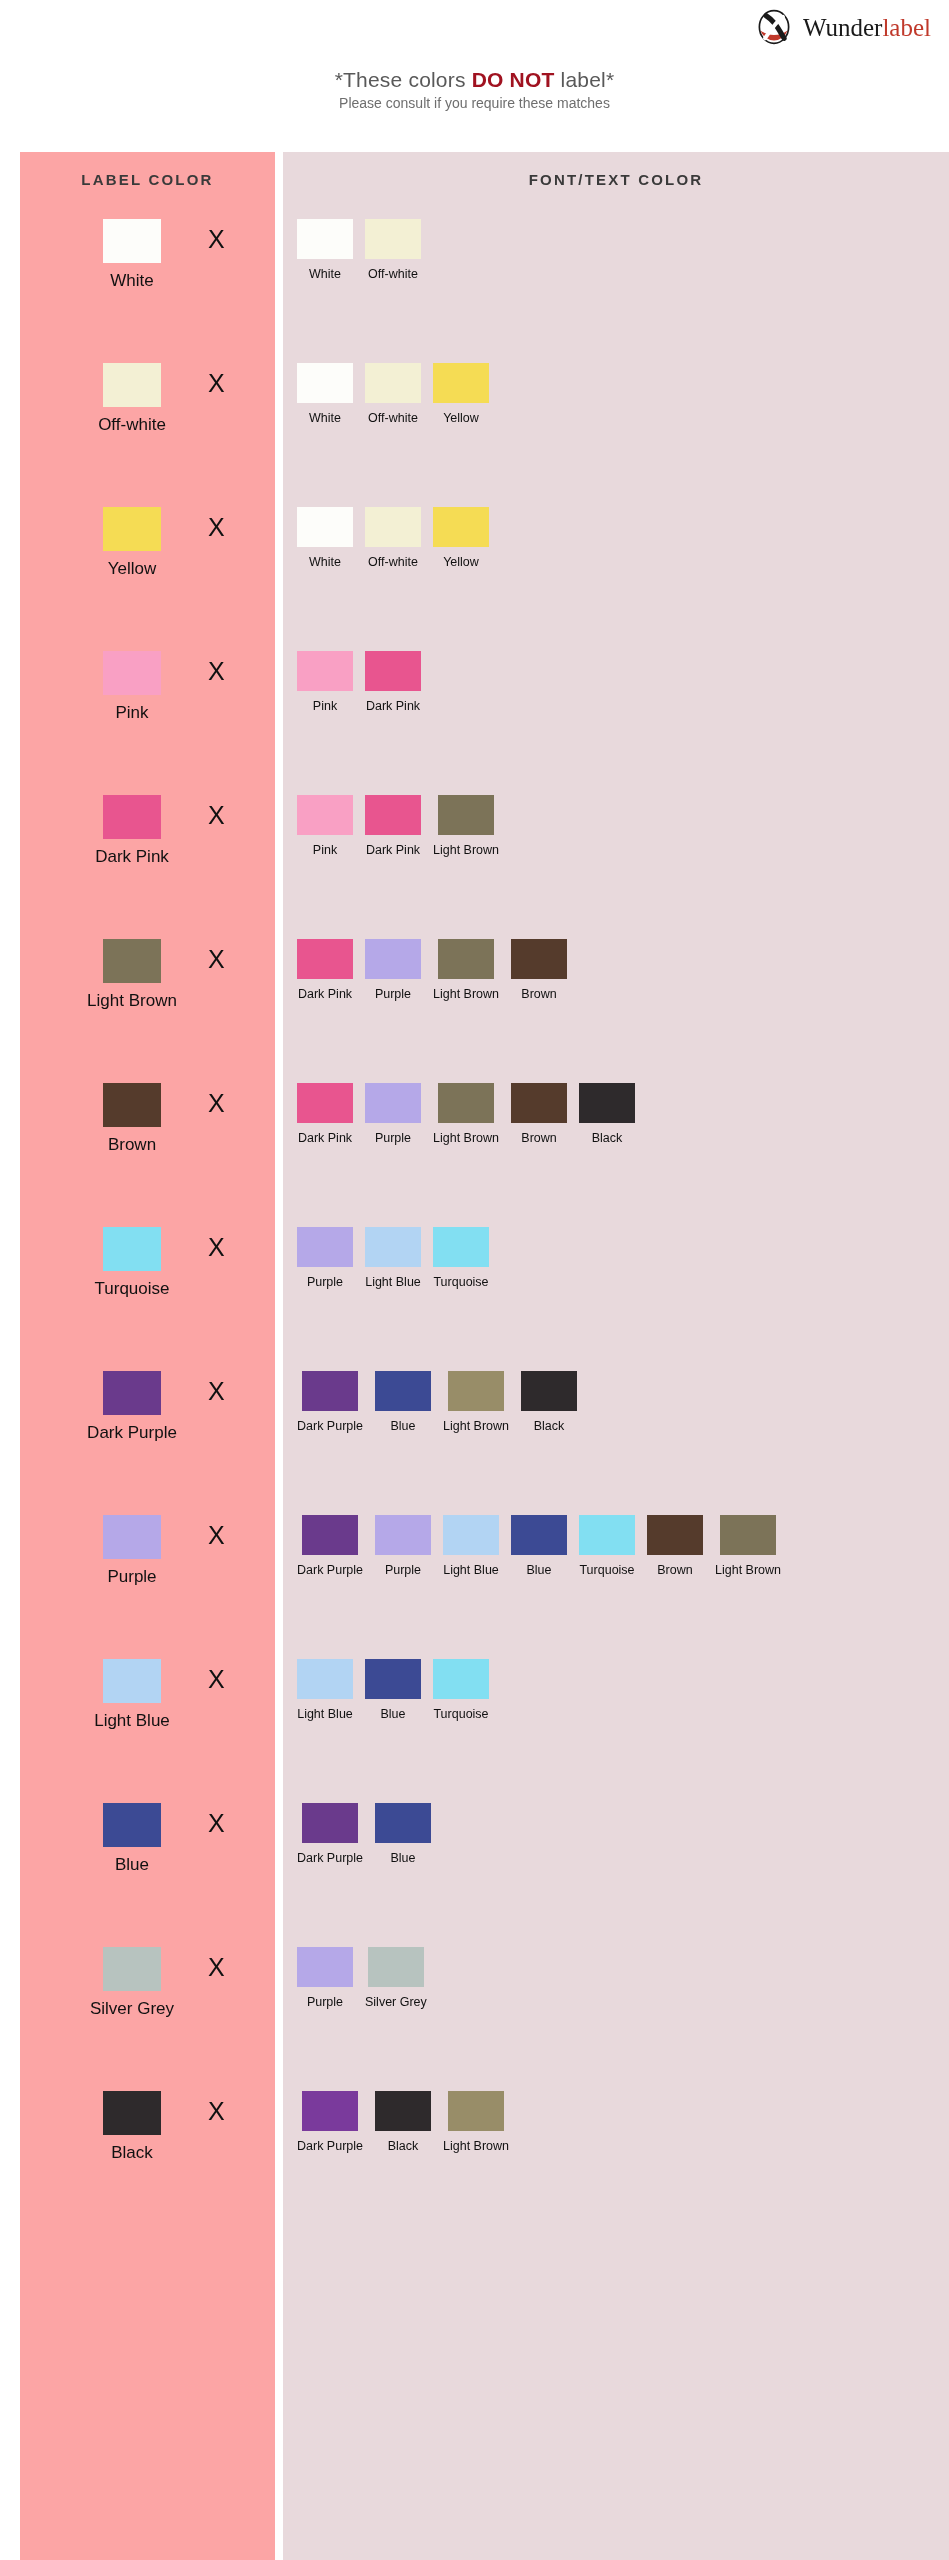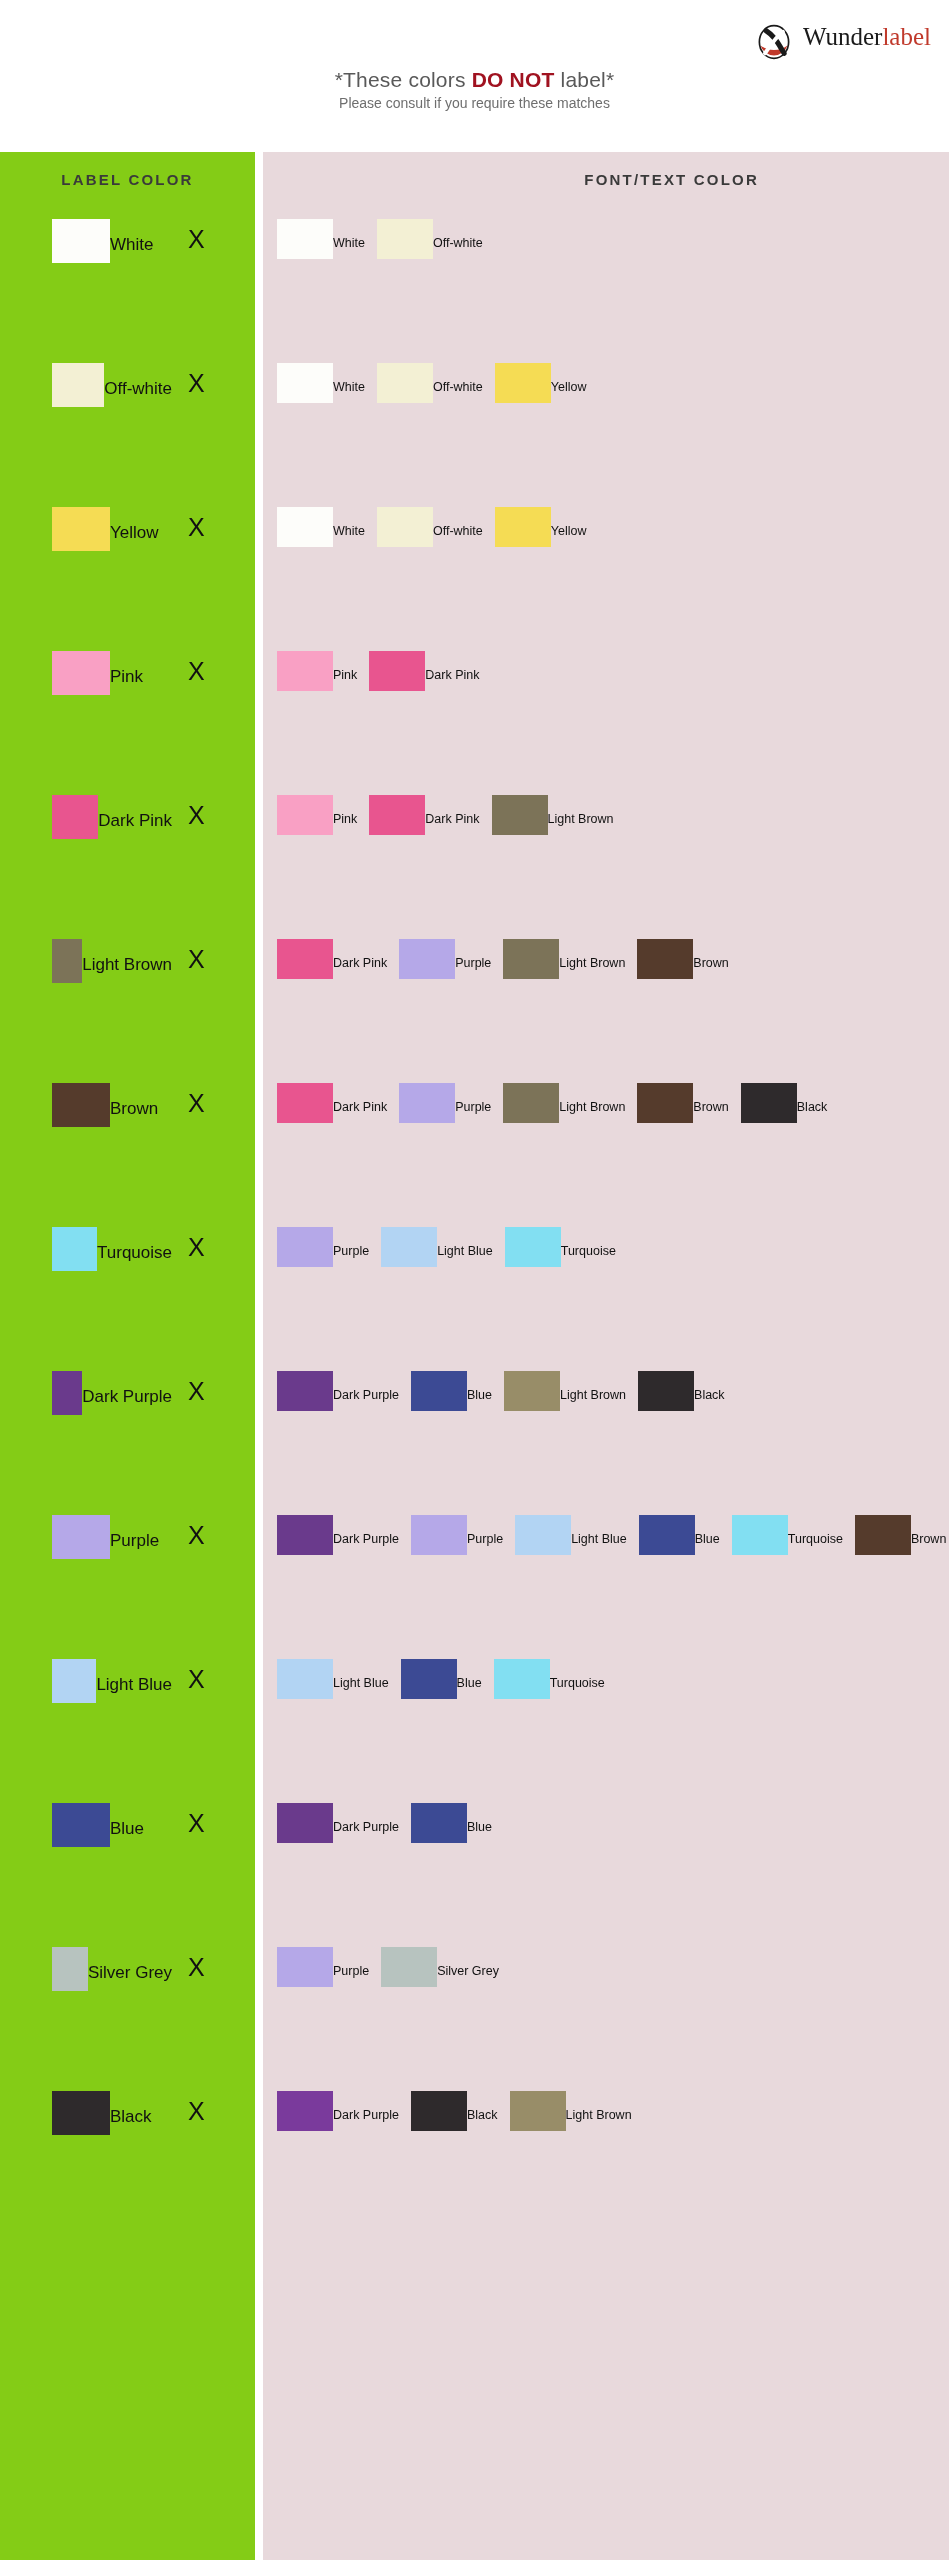--- a/index.html
+++ b/index.html
@@ -20,9 +20,10 @@
   
   .logo {
     position: absolute;
-    top: 24px;
+    top: 8px;
     right: 18px;
     display: flex;
+    align-items: center;
     gap: 11px;
     height: 38px;
   }

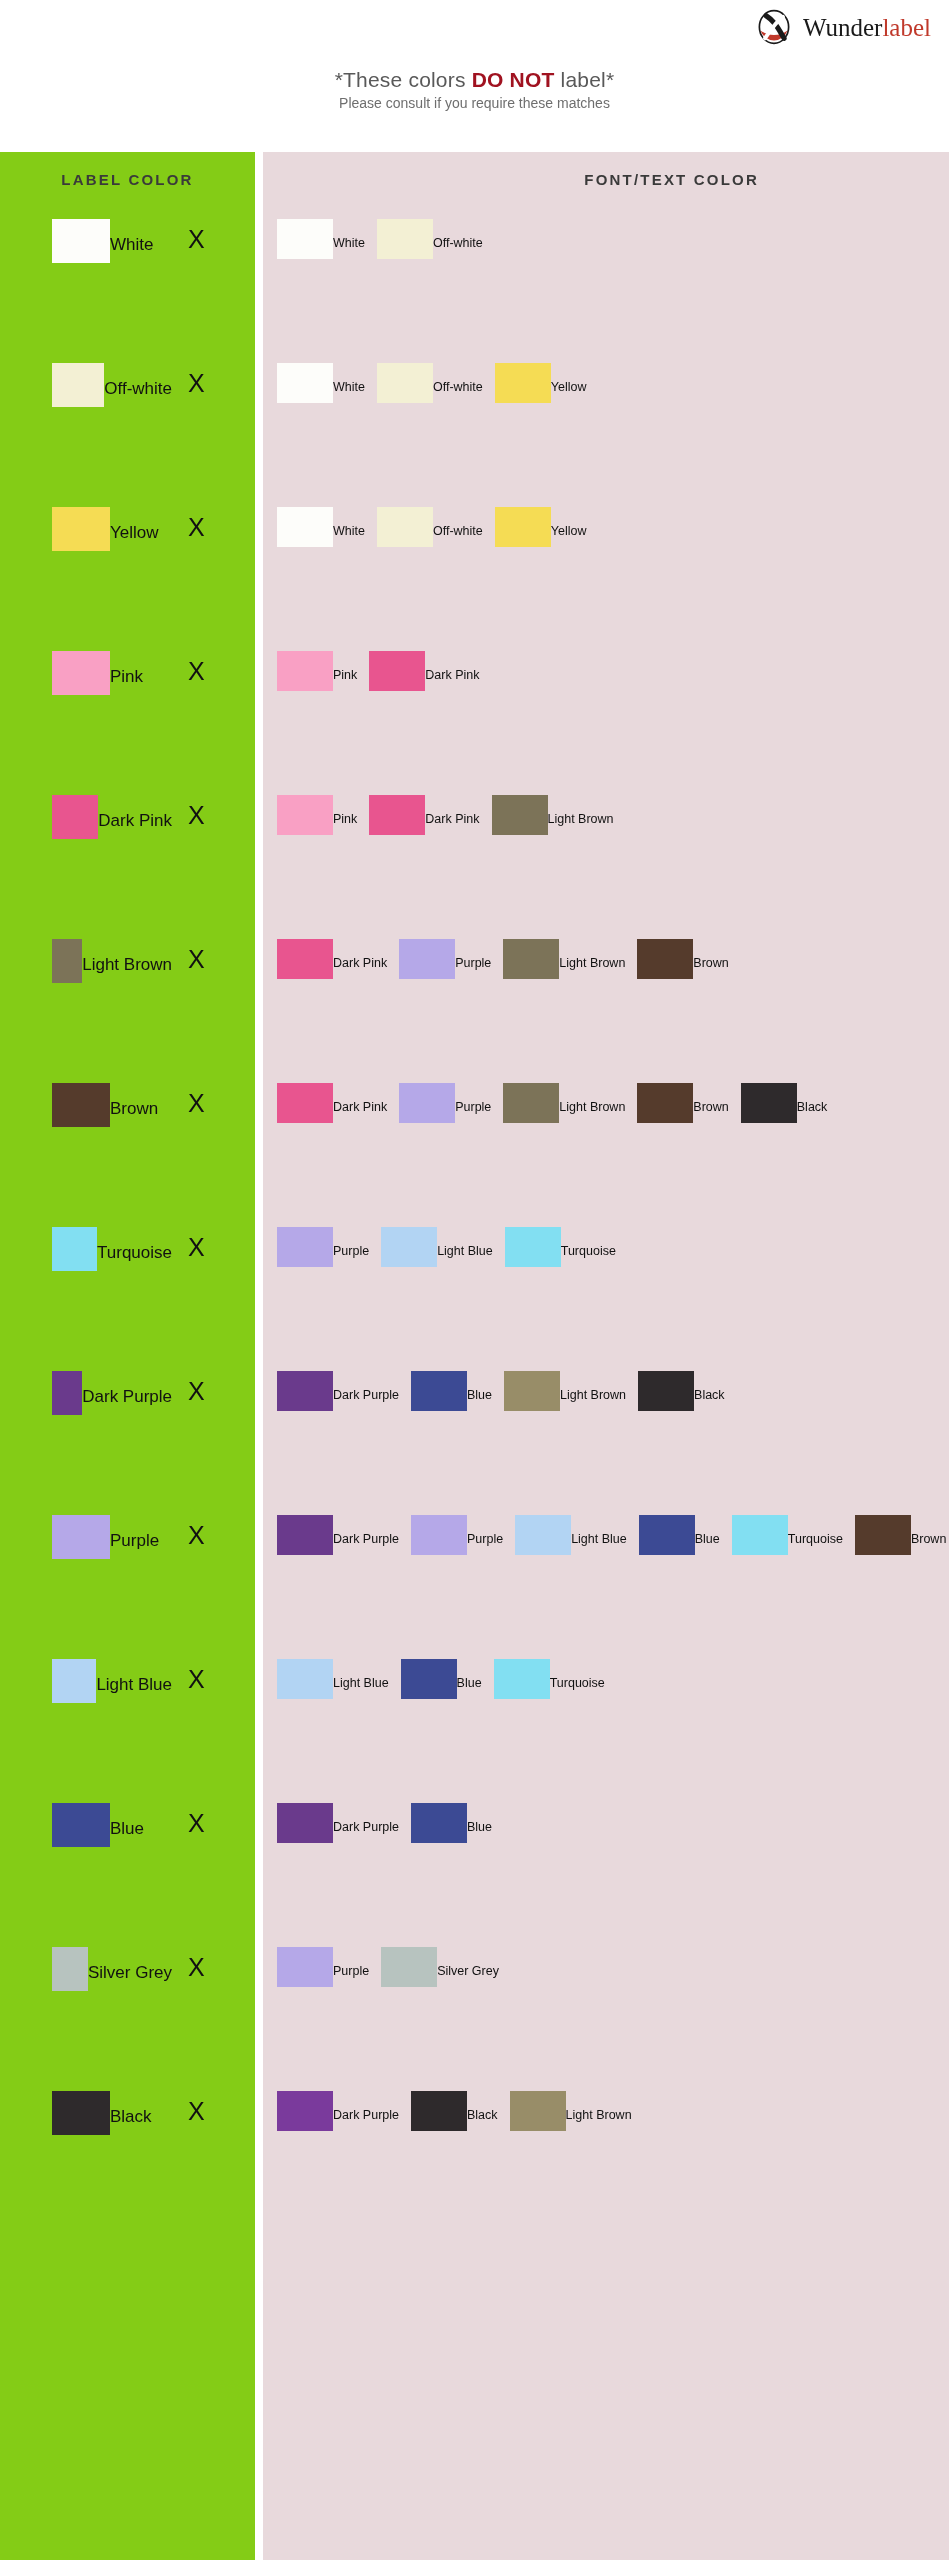--- a/index.html
+++ b/index.html
@@ -95,8 +95,9 @@
   }
   .col-left {
     width: 255px;
-    background: #84cc16;
+    background: #fca5a5;
     flex: 0 0 255px;
+    margin-left: 20px;
   }
   .col-gap {
     width: 8px;

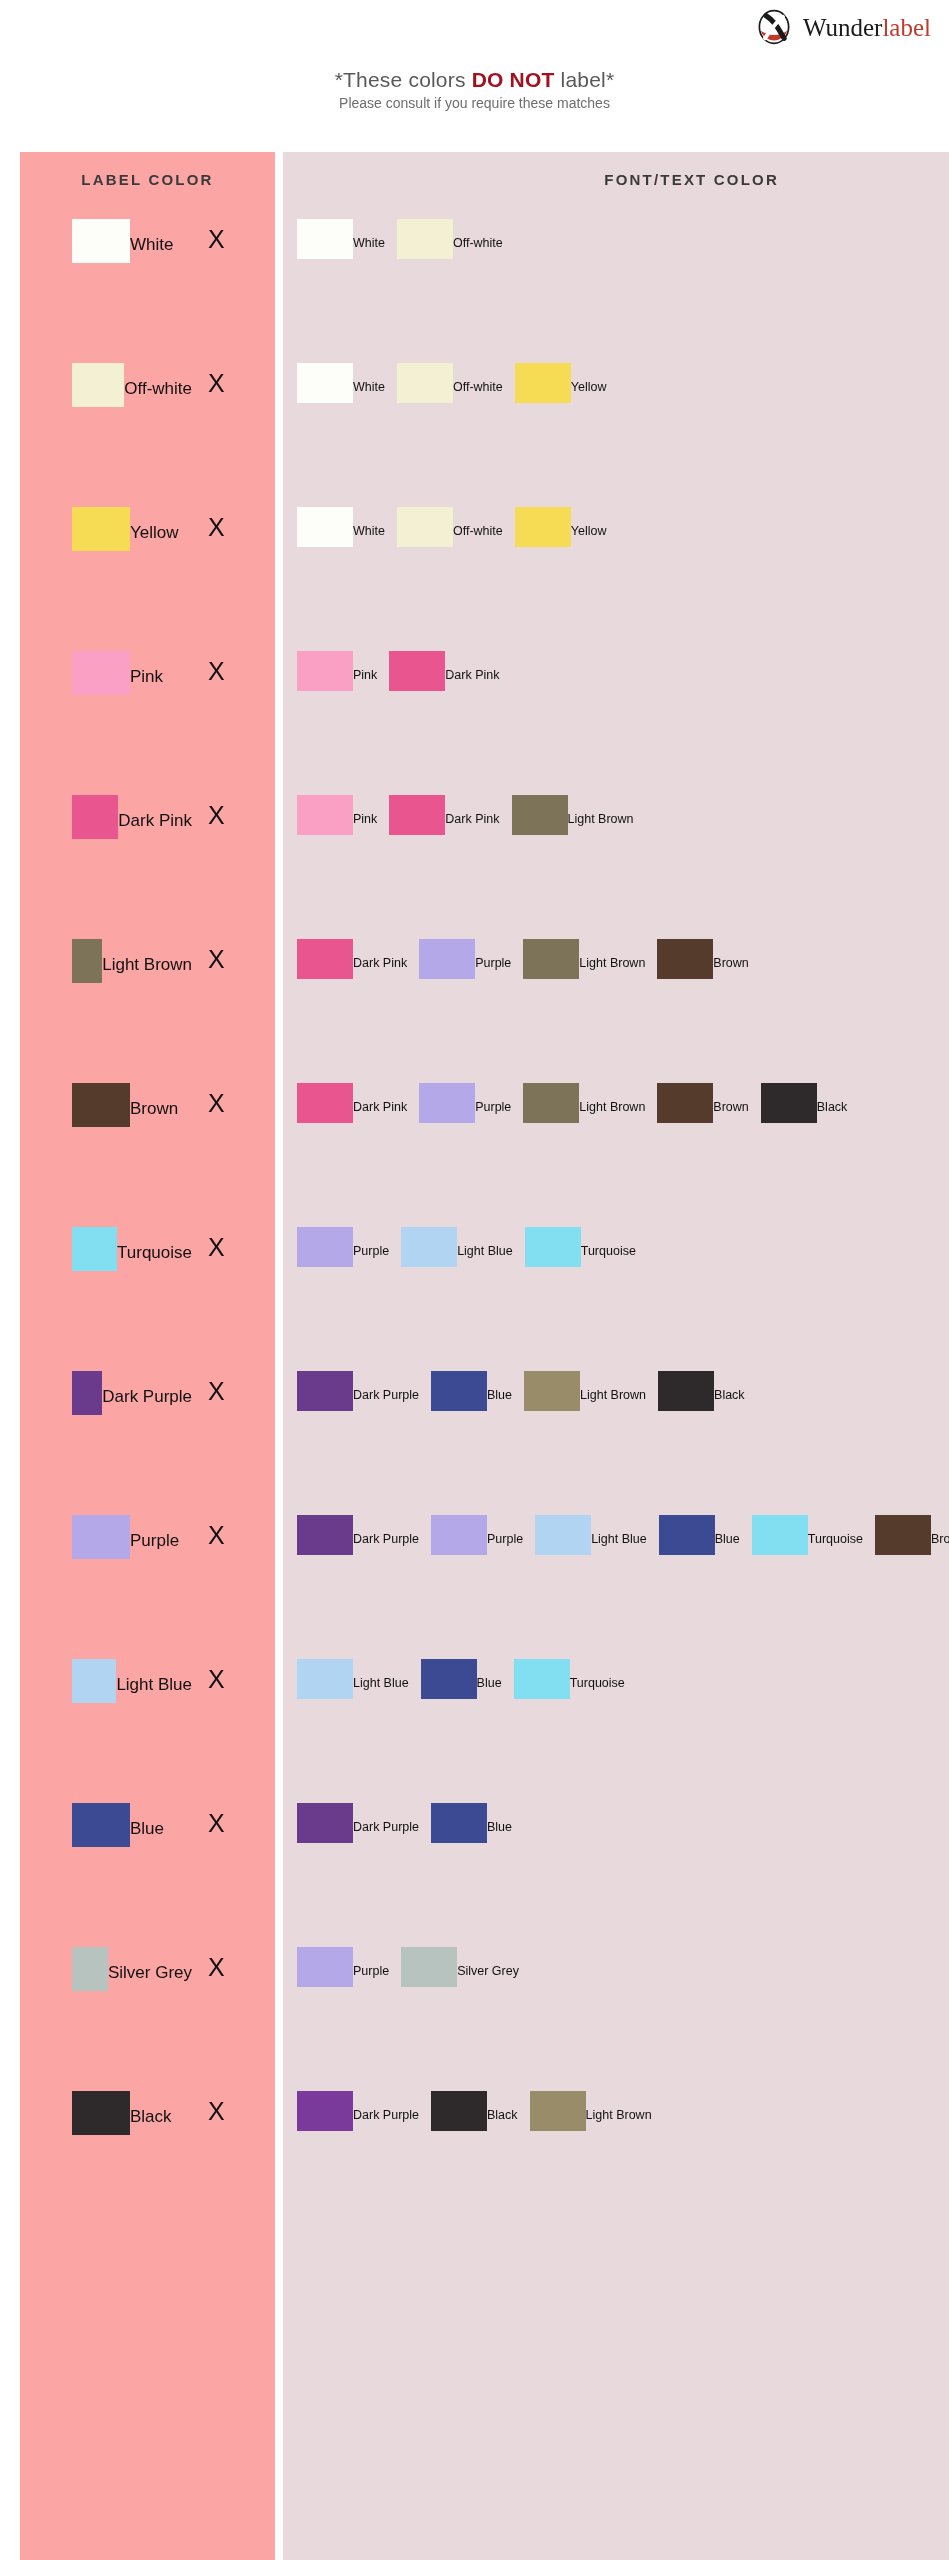--- a/index.html
+++ b/index.html
@@ -140,7 +140,7 @@
 
   .cell {
     display: flex;
-    flex-direction: row;
+    flex-direction: column;
     align-items: center;
   }
   .cell-left { width: 120px; }

